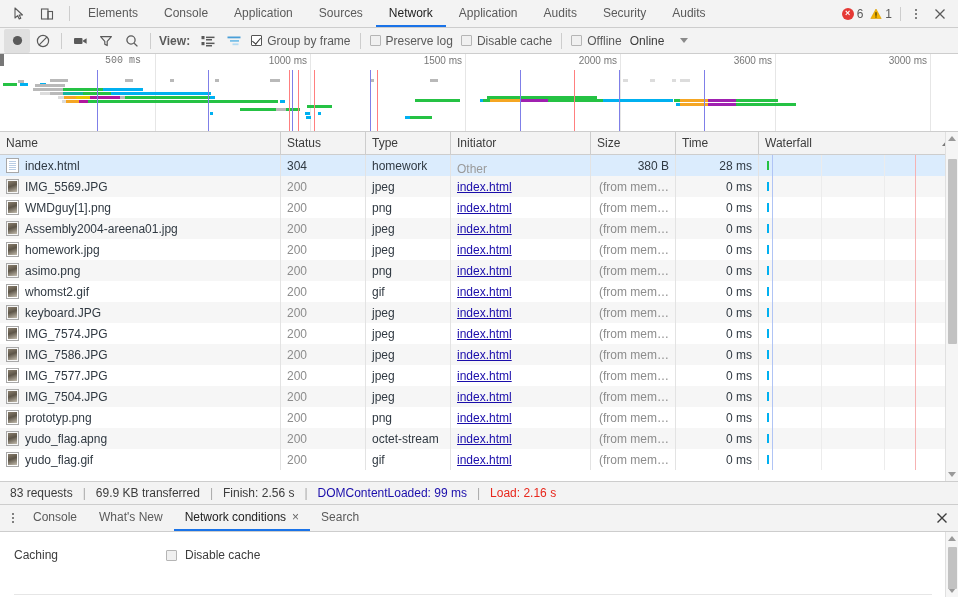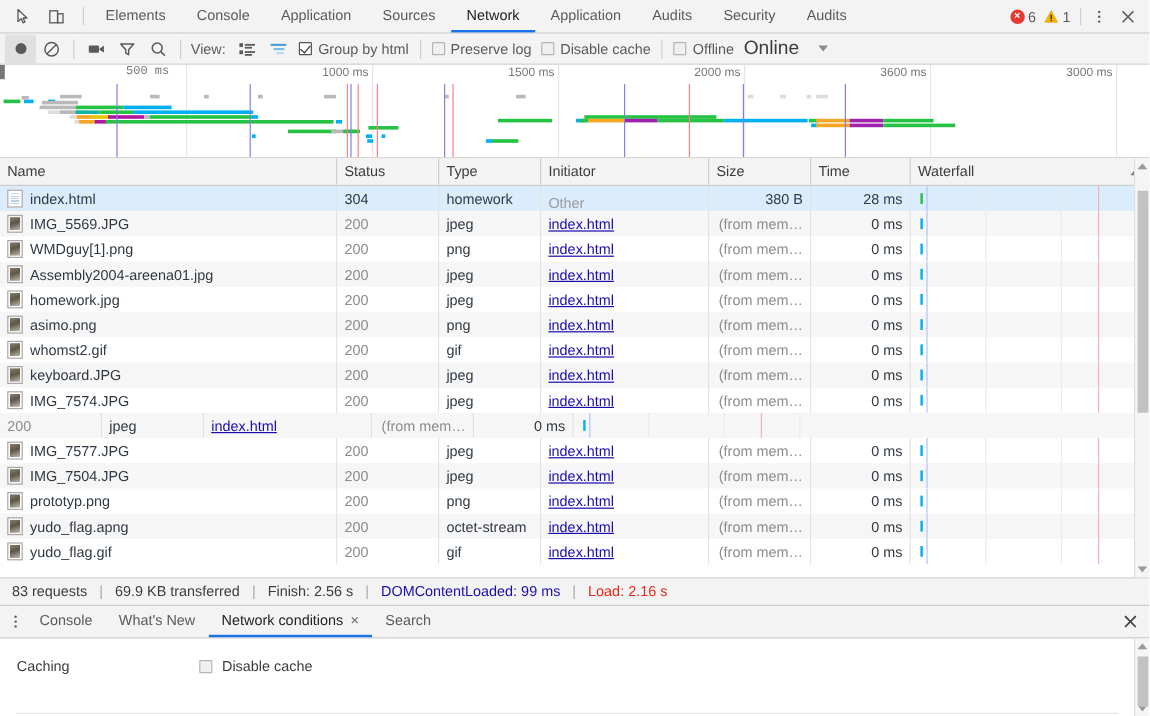--- a/index.html
+++ b/index.html
@@ -65,7 +65,7 @@
   .nt-btn { width: 26px; height: 24px; display: flex; align-items: center; justify-content: center; cursor: pointer; border-radius: 2px; }
   .nt-btn.active { background: #e0e0e0; }
   .nt-sep { width: 1px; height: 16px; background: #cdcdcd; margin: 0 5px; }
-  .nt-label { font-size: 12px; color: #5a5a5a; padding: 0 5px 0 3px; }
+  .nt-label { font-size: 12px; color: #5a5a5a; padding: 0 5px 0 3px; font-weight: bold; }
   .nt-check { display: flex; align-items: center; gap: 5px; cursor: pointer; padding: 0 4px; font-size: 12px; color: #5a5a5a; }
   .cb {
     width: 11px; height: 11px; border: 1px solid #9a9a9a; background: #fff;

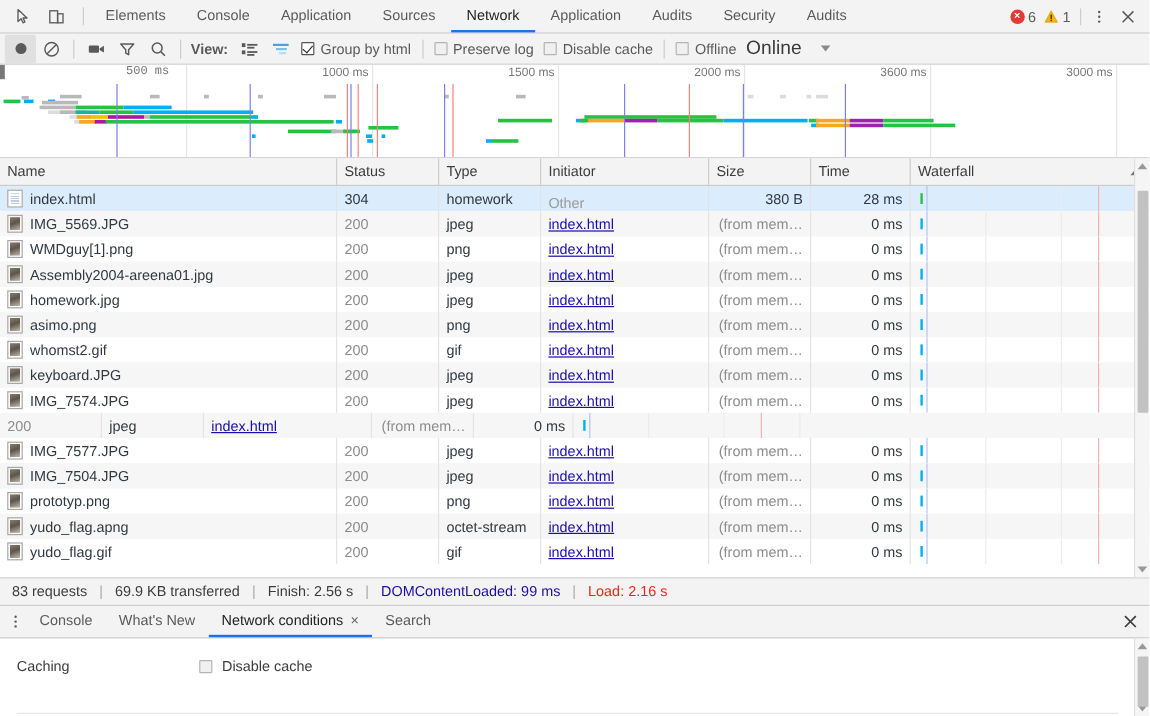--- a/index.html
+++ b/index.html
@@ -318,7 +318,7 @@
     </div>
     <div class="nt-check">
       <span class="cb checked"></span>
-      <span>Group by html</span>
+      <span>Group by frame</span>
     </div>
     <div class="nt-sep"></div>
     <div class="nt-check">

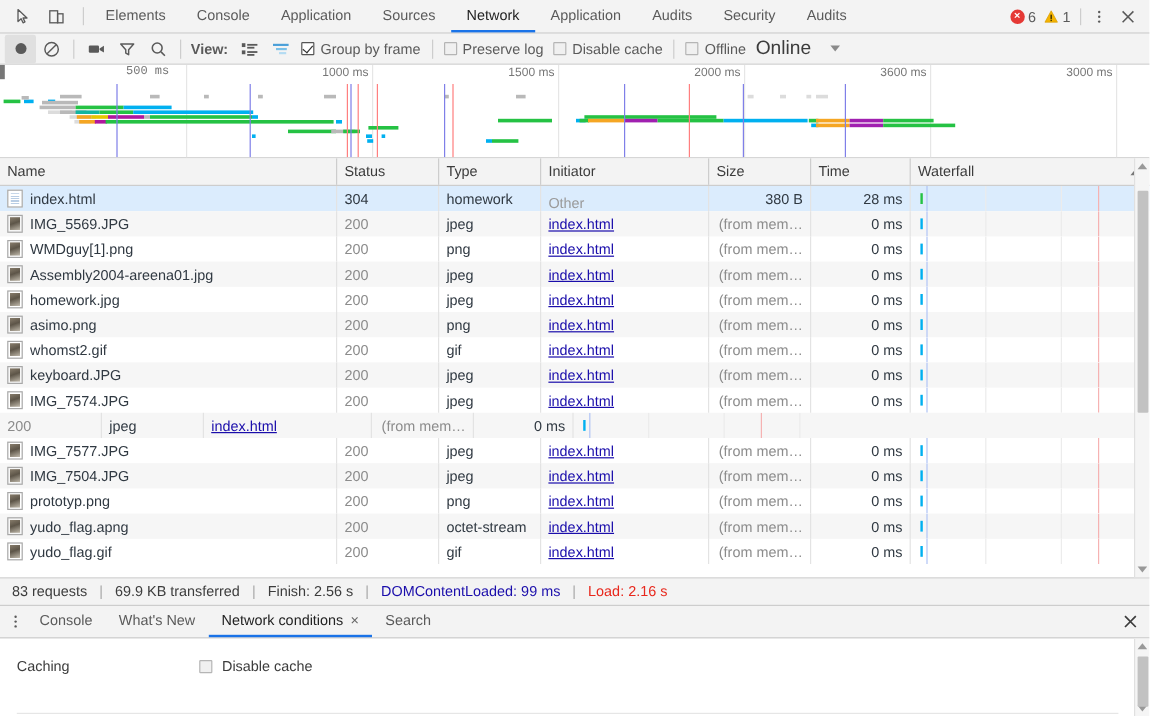--- a/index.html
+++ b/index.html
@@ -78,7 +78,7 @@
     transform: rotate(40deg);
   }
   .cb.dim { border-color: #b5b5b5; background: #f0f0f0; }
-  .nt-select { display: flex; align-items: center; gap: 16px; font-size: 16px; color: #3c3c3c; cursor: pointer; padding-left: 4px;}
+  .nt-select { display: flex; align-items: center; gap: 16px; font-size: 12px; color: #3c3c3c; cursor: pointer; padding-left: 4px;}
   .caret-dn { width: 0; height: 0; border-left: 4px solid transparent; border-right: 4px solid transparent; border-top: 5px solid #8a8a8a; }
 
   

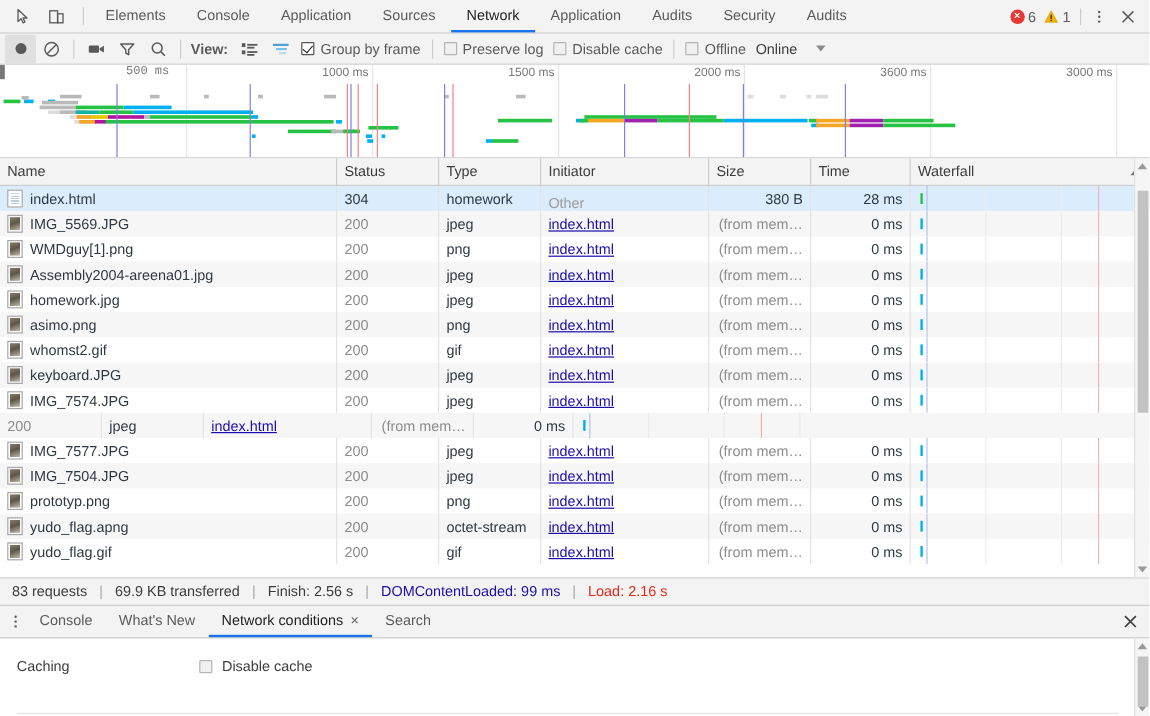--- a/index.html
+++ b/index.html
@@ -650,6 +650,10 @@
           </div>
         </div>
         <div class="trow odd">
+          <div class="td name" style="flex: 0 0 281px;">
+            <span class="ficon" style="background: linear-gradient(160deg, rgb(138, 127, 110) 0%, rgb(93, 85, 72) 45%, rgb(195, 188, 174) 100%) content-box; padding: 1px;"></span>
+            <span>IMG_7586.JPG</span>
+          </div>
           <div class="td status" style="flex: 0 0 85px;">200</div>
           <div class="td" style="flex: 0 0 85px;">jpeg</div>
           <div class="td" style="flex: 0 0 140px;">

